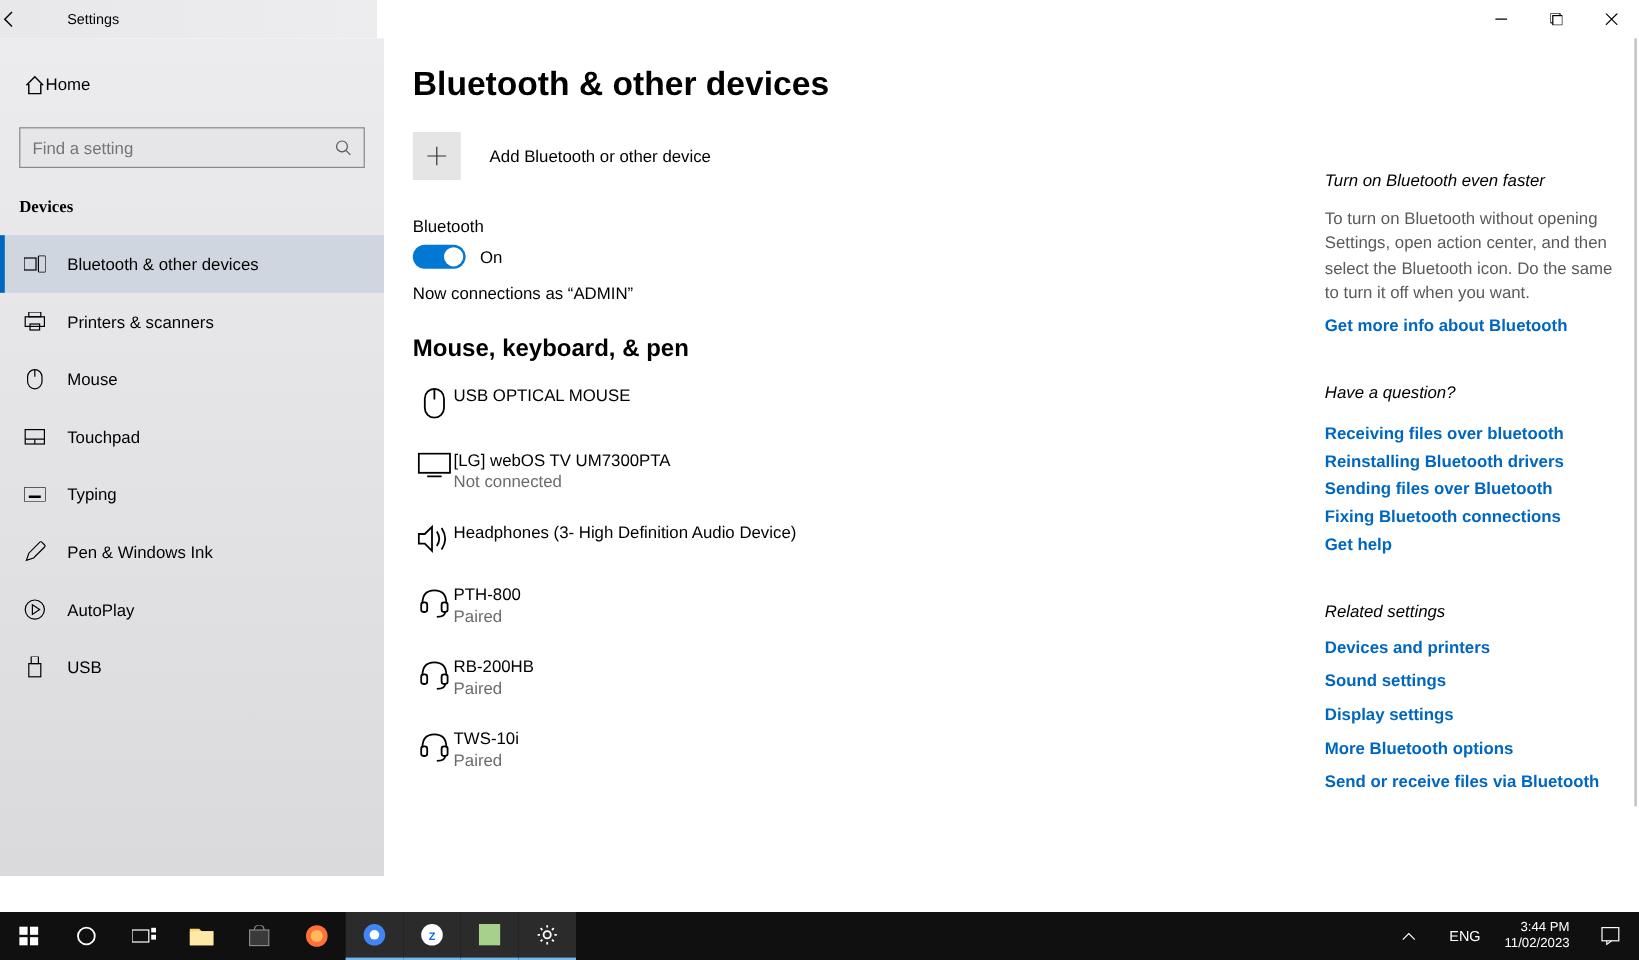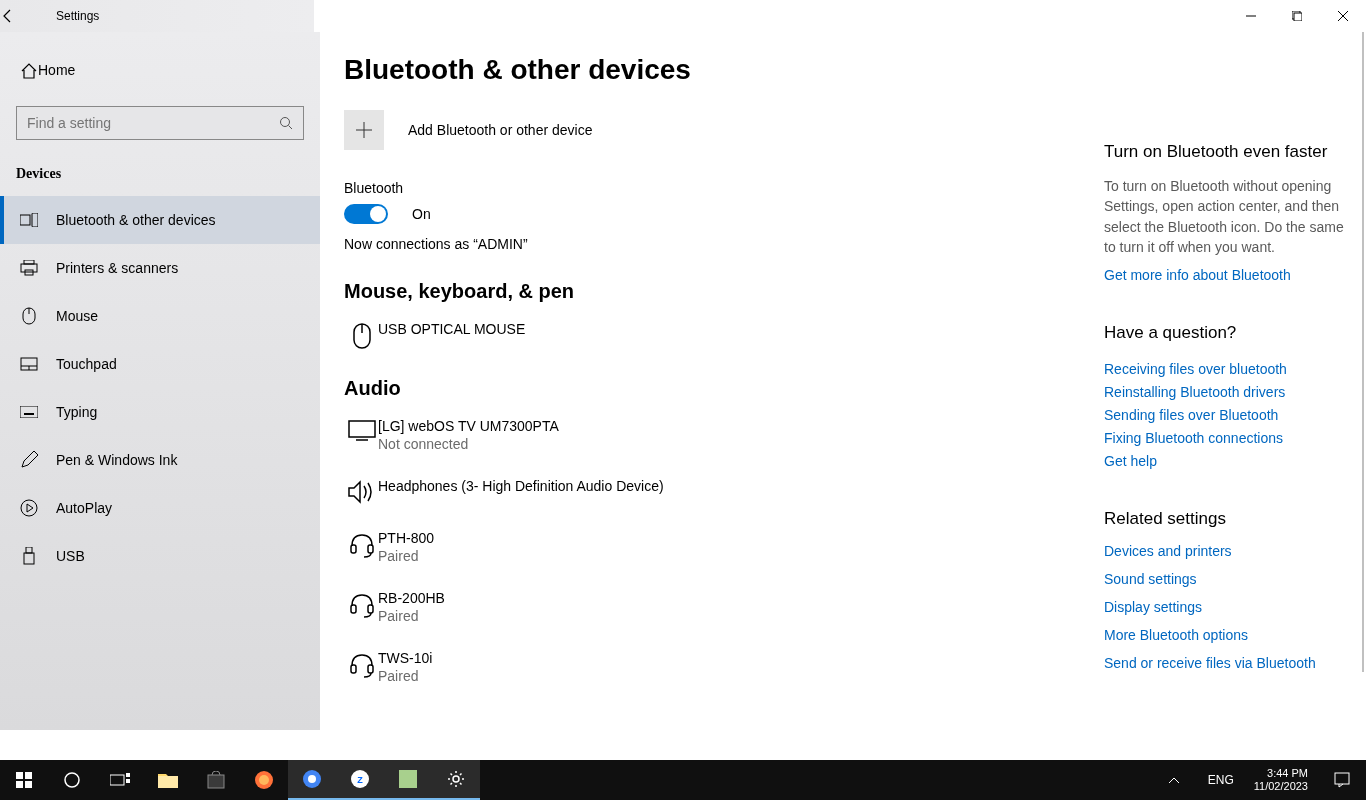--- a/index.html
+++ b/index.html
@@ -43,7 +43,7 @@
 
 
 .rpanel { position:absolute; right:22px; top:110px; width:240px; font-size:14px; }
-.rpanel .rtitle { font-weight:400; margin-bottom:14px; font-size:17px; }
+.rpanel .rtitle { font-weight:400; margin-bottom:14px; font-size:14px;font-style:italic; }
 .rpanel p { color:#5a5a5a; line-height:1.45; margin-bottom:10px; }
 .rpanel a { color:#0067c0; text-decoration:none; display:block; margin-bottom:12px; }
 .rpanel .block { margin-bottom:40px; }

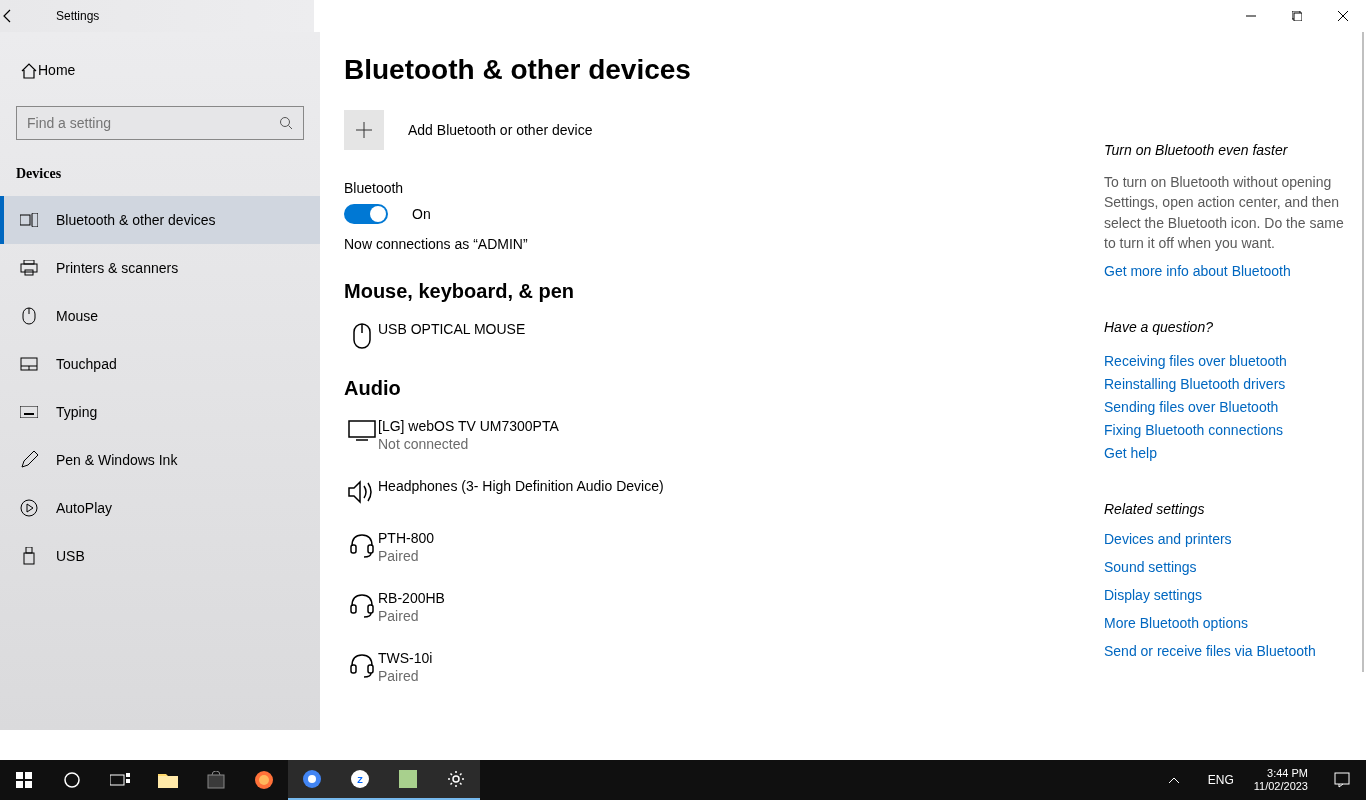--- a/index.html
+++ b/index.html
@@ -30,7 +30,7 @@
 .addbtn { width:40px; height:40px; background:#e5e5e5; display:flex; align-items:center; justify-content:center; font-size:18px; }
 .lbl { font-size:14px; }
 .sublbl { font-size:14px; margin-bottom:8px; }
-.togglerow { display:flex; align-items:center; gap:24px; margin-bottom:12px; }
+.togglerow { display:flex; align-items:center; gap:12px; margin-bottom:12px; }
 .toggle { width:44px; height:20px; border-radius:10px; background:#0078d4; position:relative; }
 .toggle .knob { position:absolute; right:2px; top:2px; width:16px; height:16px; border-radius:50%; background:#fff; }
 .discover { font-size:14px; margin-bottom:28px; }

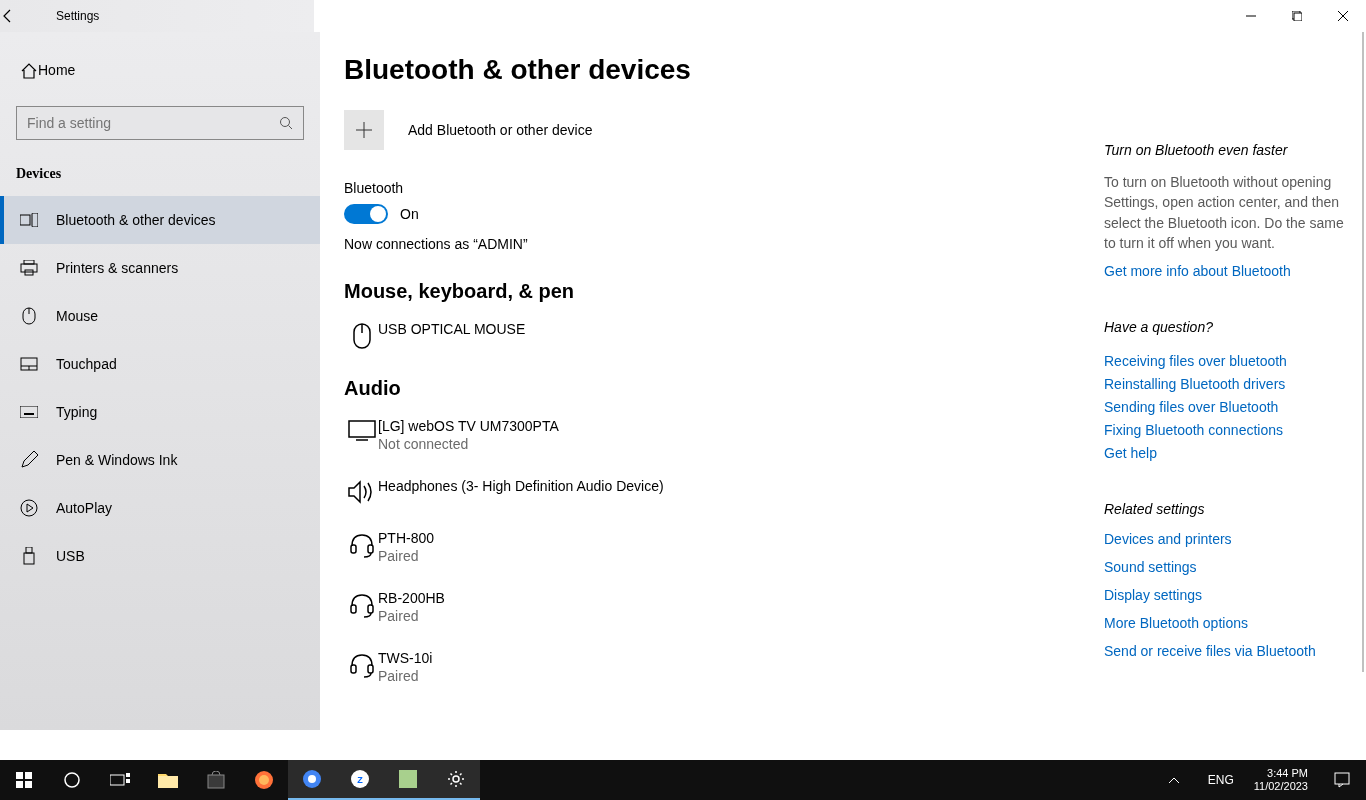--- a/index.html
+++ b/index.html
@@ -45,7 +45,7 @@
 .rpanel { position:absolute; right:22px; top:110px; width:240px; font-size:14px; }
 .rpanel .rtitle { font-weight:400; margin-bottom:14px; font-size:14px;font-style:italic; }
 .rpanel p { color:#5a5a5a; line-height:1.45; margin-bottom:10px; }
-.rpanel a { color:#0067c0; text-decoration:none; display:block; margin-bottom:12px; }
+.rpanel a { color:#0067c0; text-decoration:none; display:block; margin-bottom:12px;font-weight:bold; }
 .rpanel .block { margin-bottom:40px; }
 .rpanel .block.tight a{ margin-bottom:7px; }
 

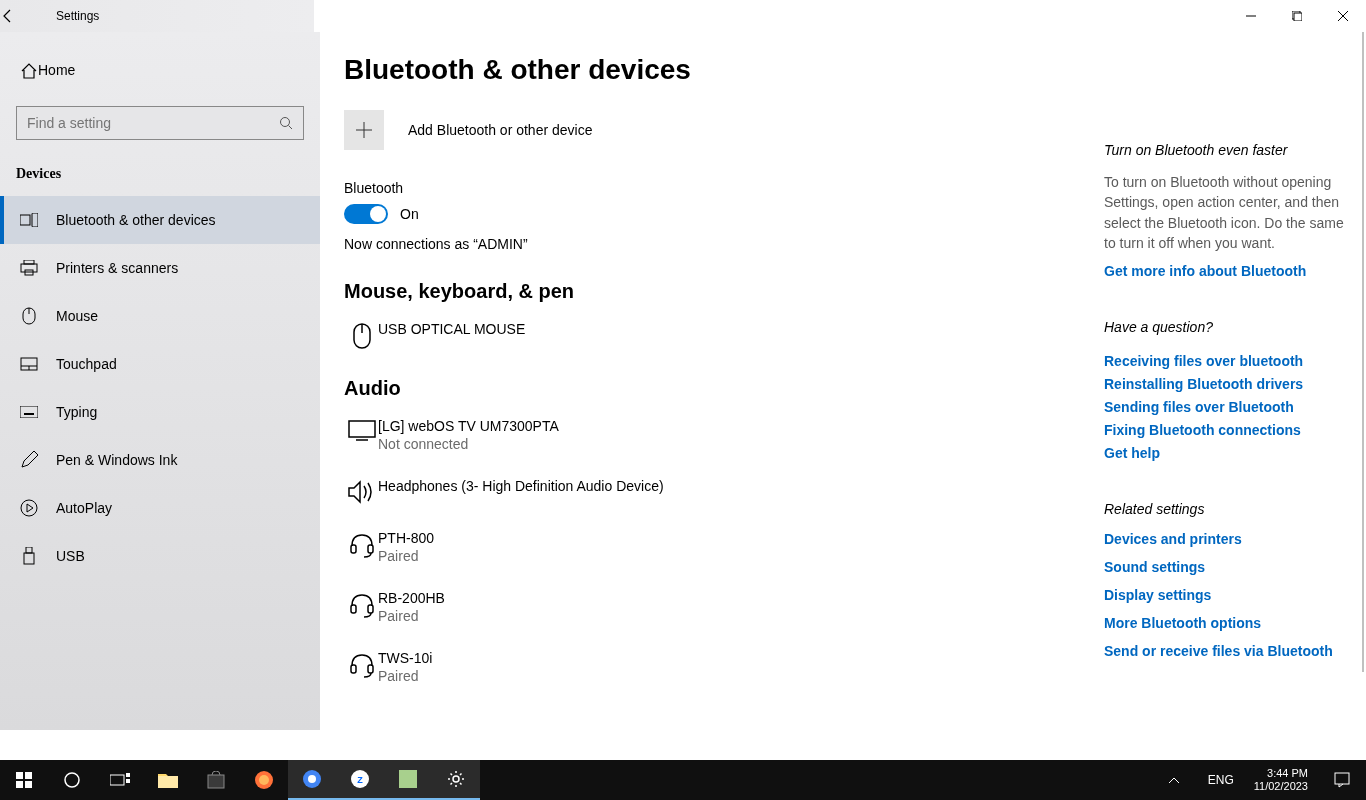--- a/index.html
+++ b/index.html
@@ -225,7 +225,6 @@
       </div>
   </div>
 
-  <div class="section-h audio">Audio</div>
 
   <div class="device">
     <div class="dicon">

